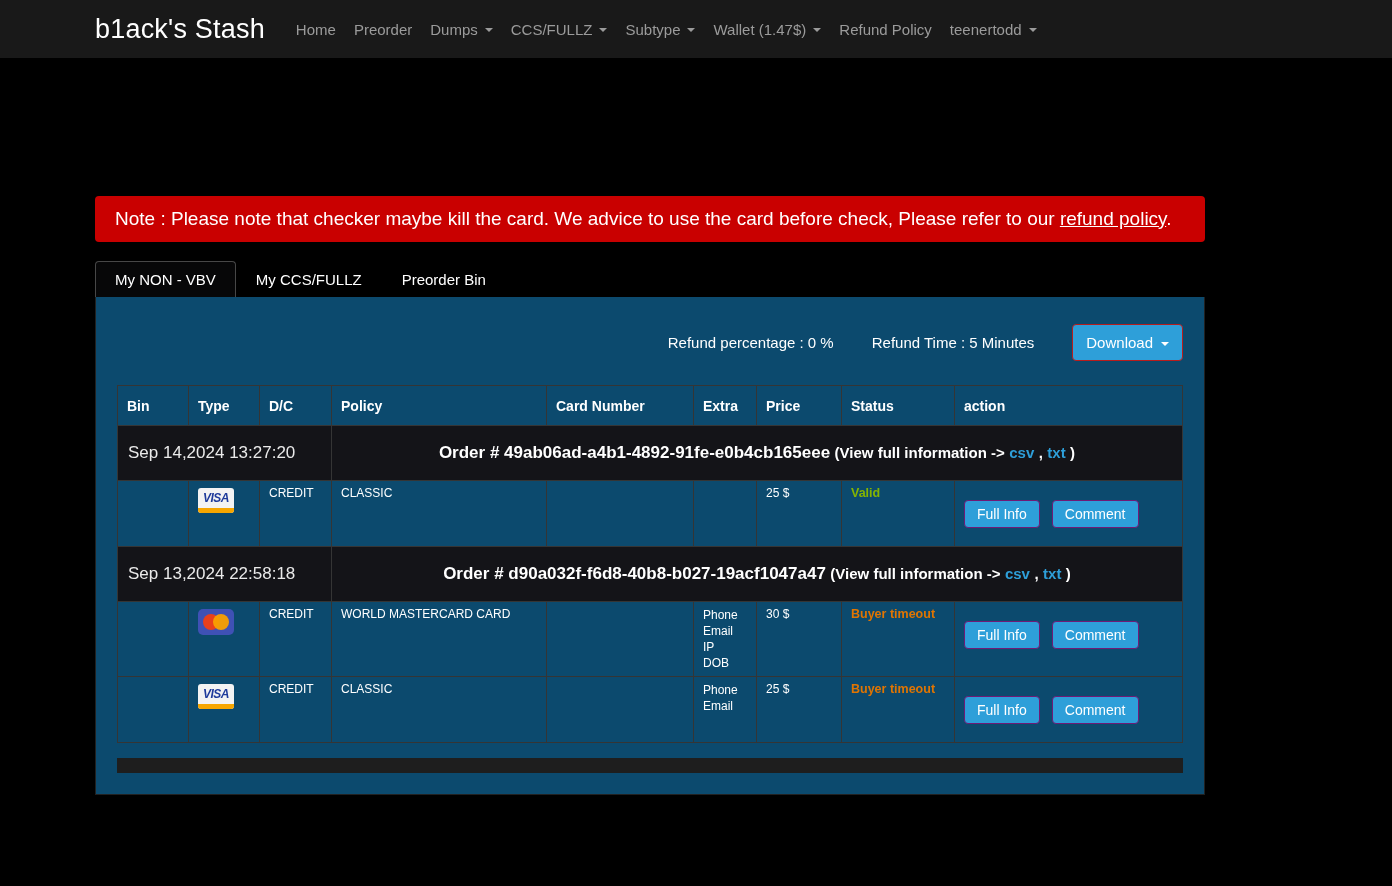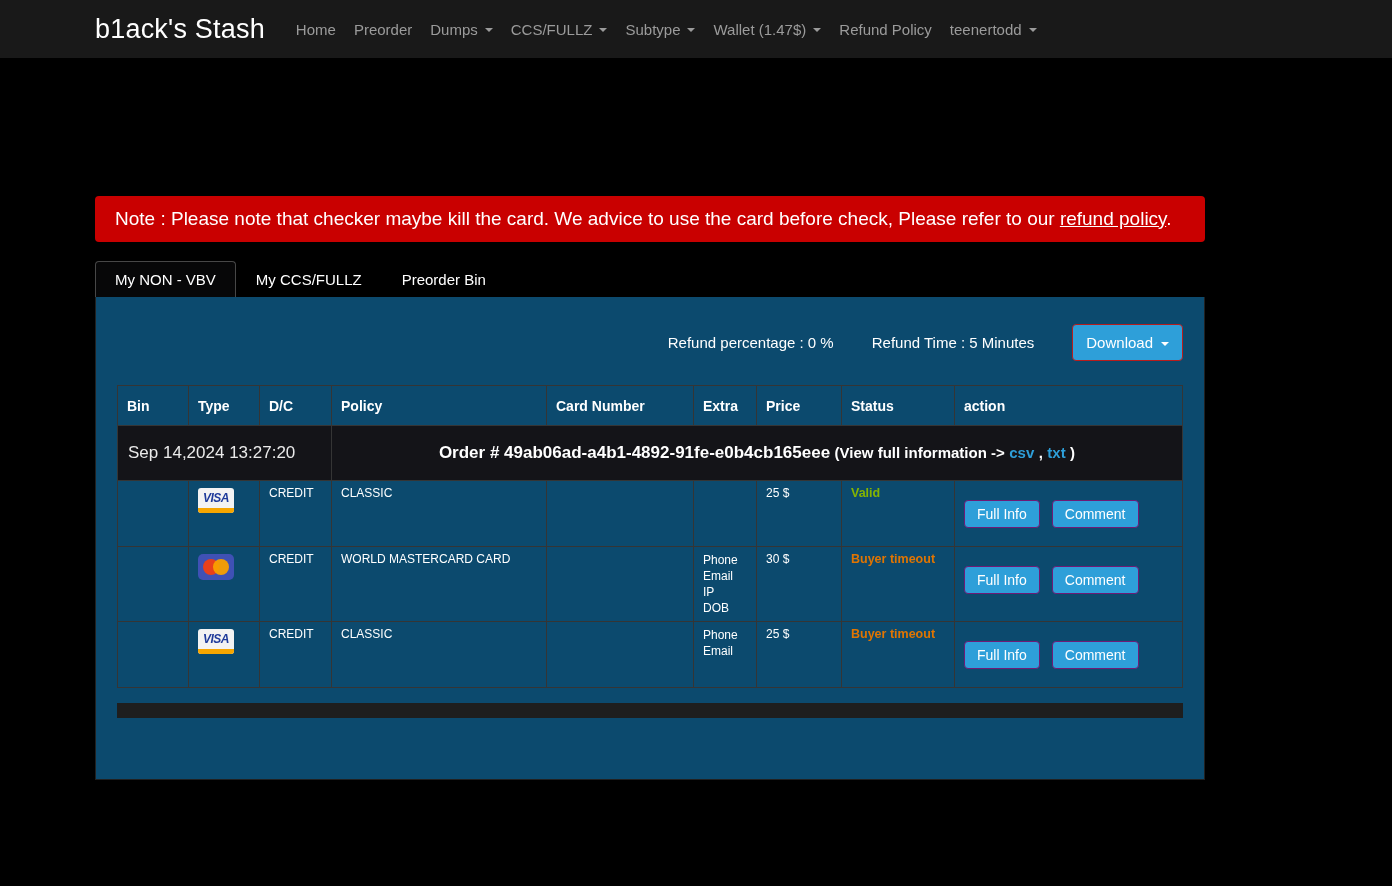--- a/index.html
+++ b/index.html
@@ -153,6 +153,10 @@
           <td><span class="status-text" style="color: rgb(132, 180, 0);">Valid</span></td>
           <td class="action-cell"><button class="btn">Full Info</button><button class="btn">Comment</button></td>
         </tr>
+        <tr class="order-header-row">
+          <td class="order-date" colspan="3">Sep 13,2024 22:58:18</td>
+          <td class="order-title" colspan="6"><span class="order-text">Order # d90a032f-f6d8-40b8-b027-19acf1047a47</span> <span class="view-info">(View full information -&gt;</span> <a class="file-link">csv</a> <span class="view-info">,</span>  <a class="file-link">txt</a> <span class="view-info">)</span></td>
+        </tr>
         <tr class="data-row">
           <td></td>
           <td>

